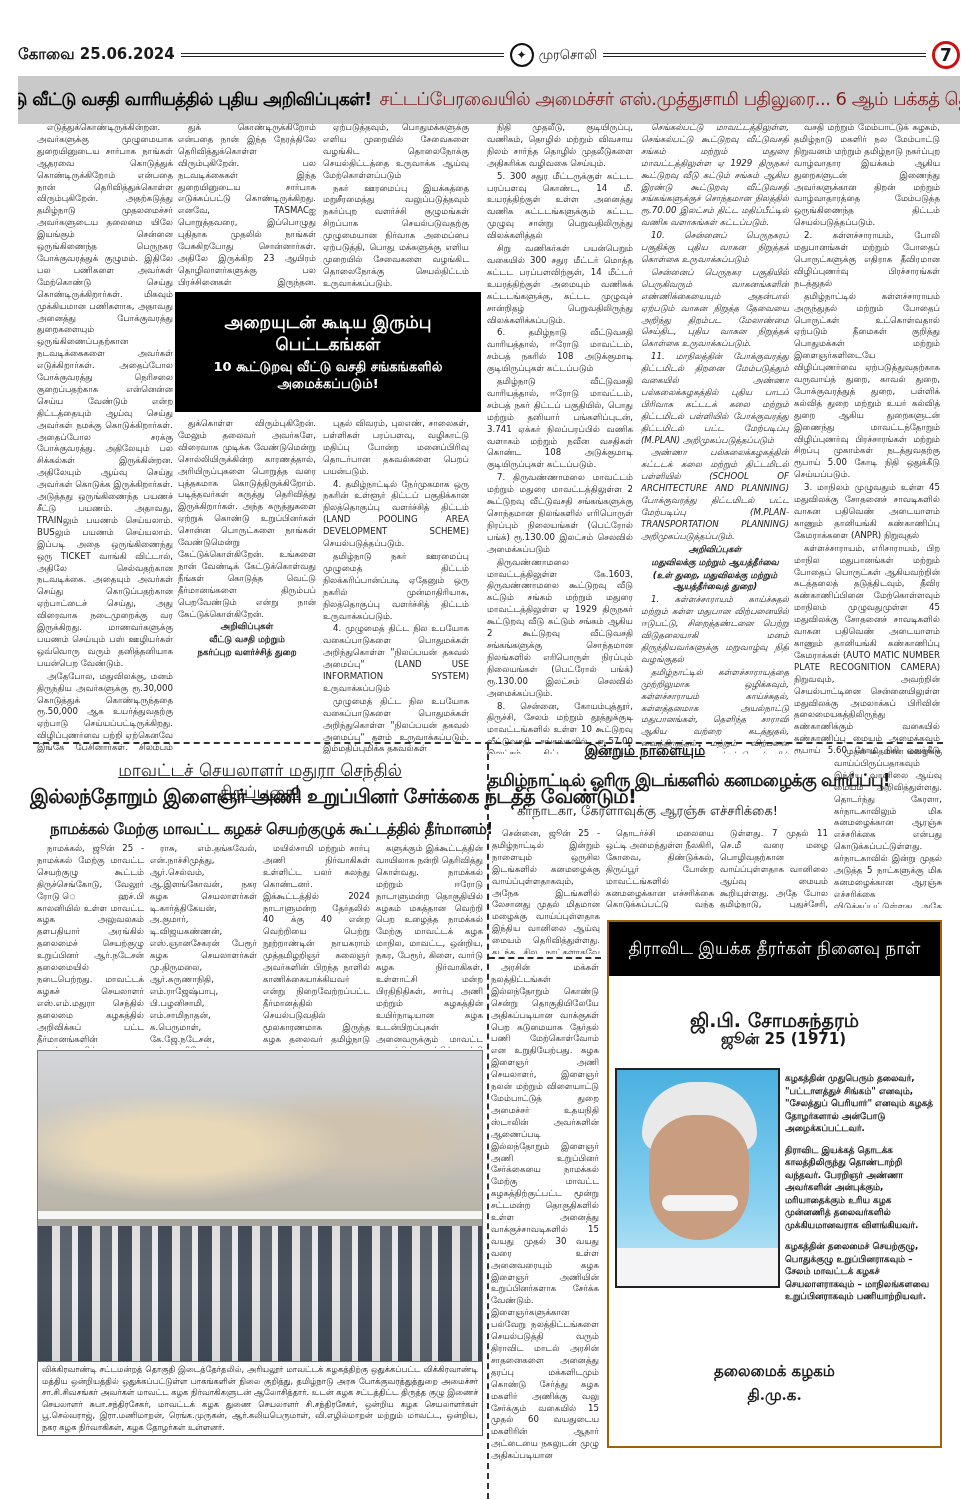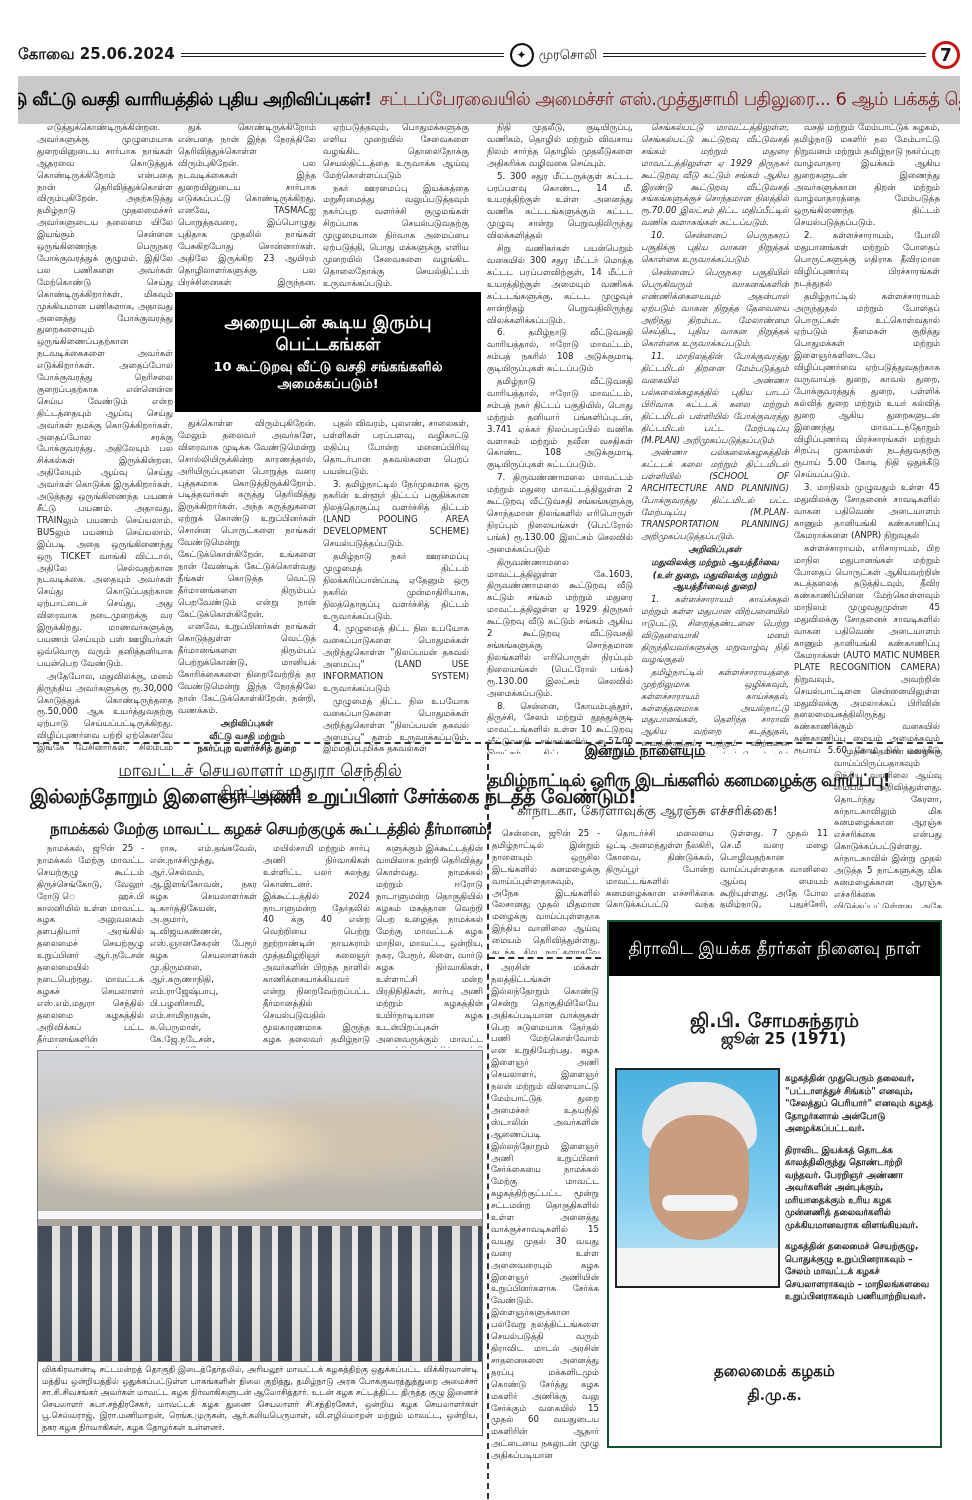--- a/index.html
+++ b/index.html
@@ -108,7 +108,7 @@
 
 <div class="col" style="left:323px; top:418px; width:146px; height:336px;">
   <p>புதல் விவரம், புலஎண், சாலைகள், பள்ளிகள் பரப்பளவு, வழிகாட்டு மதிப்பு போன்ற மனைப்பிரிவு தொடர்பான தகவல்களை பெறப் பயன்படும்.</p>
-  <p>3. தமிழ்நாட்டில் நேர்முகமாக ஒரு நகரின் உள்ளூர் திட்டப் பகுதிக்கான நிலத்தொகுப்பு வளர்ச்சித் திட்டம் (LAND POOLING AREA DEVELOPMENT SCHEME) செயல்படுத்தப்படும்.</p>
+  <p>4. தமிழ்நாட்டில் நேர்முகமாக ஒரு நகரின் உள்ளூர் திட்டப் பகுதிக்கான நிலத்தொகுப்பு வளர்ச்சித் திட்டம் (LAND POOLING AREA DEVELOPMENT SCHEME) செயல்படுத்தப்படும்.</p>
   <p>தமிழ்நாடு நகர் ஊரமைப்பு முழுமைத் திட்டம் நிலக்கரிப்பான்ப்படி ஏதேனும் ஒரு நகரில் முன்மாதிரியாக, நிலத்தொகுப்பு வளர்ச்சித் திட்டம் உருவாக்கப்படும்.</p>
   <p>4. முழுமைத் திட்ட நில உபயோக வகைப்பாடுகளை பொதுமக்கள் அறிந்துகொள்ள "நிலப்பயன் தகவல் அமைப்பு" (LAND USE INFORMATION SYSTEM) உருவாக்கப்படும்</p>
   <p>முழுமைத் திட்ட நில உபயோக வகைப்பாடுகளை பொதுமக்கள் அறிந்துகொள்ள "நிலப்பயன் தகவல் அமைப்பு" தளம் உருவாக்கப்படும். இம்மதிப்புமிக்க தகவல்கள்</p>

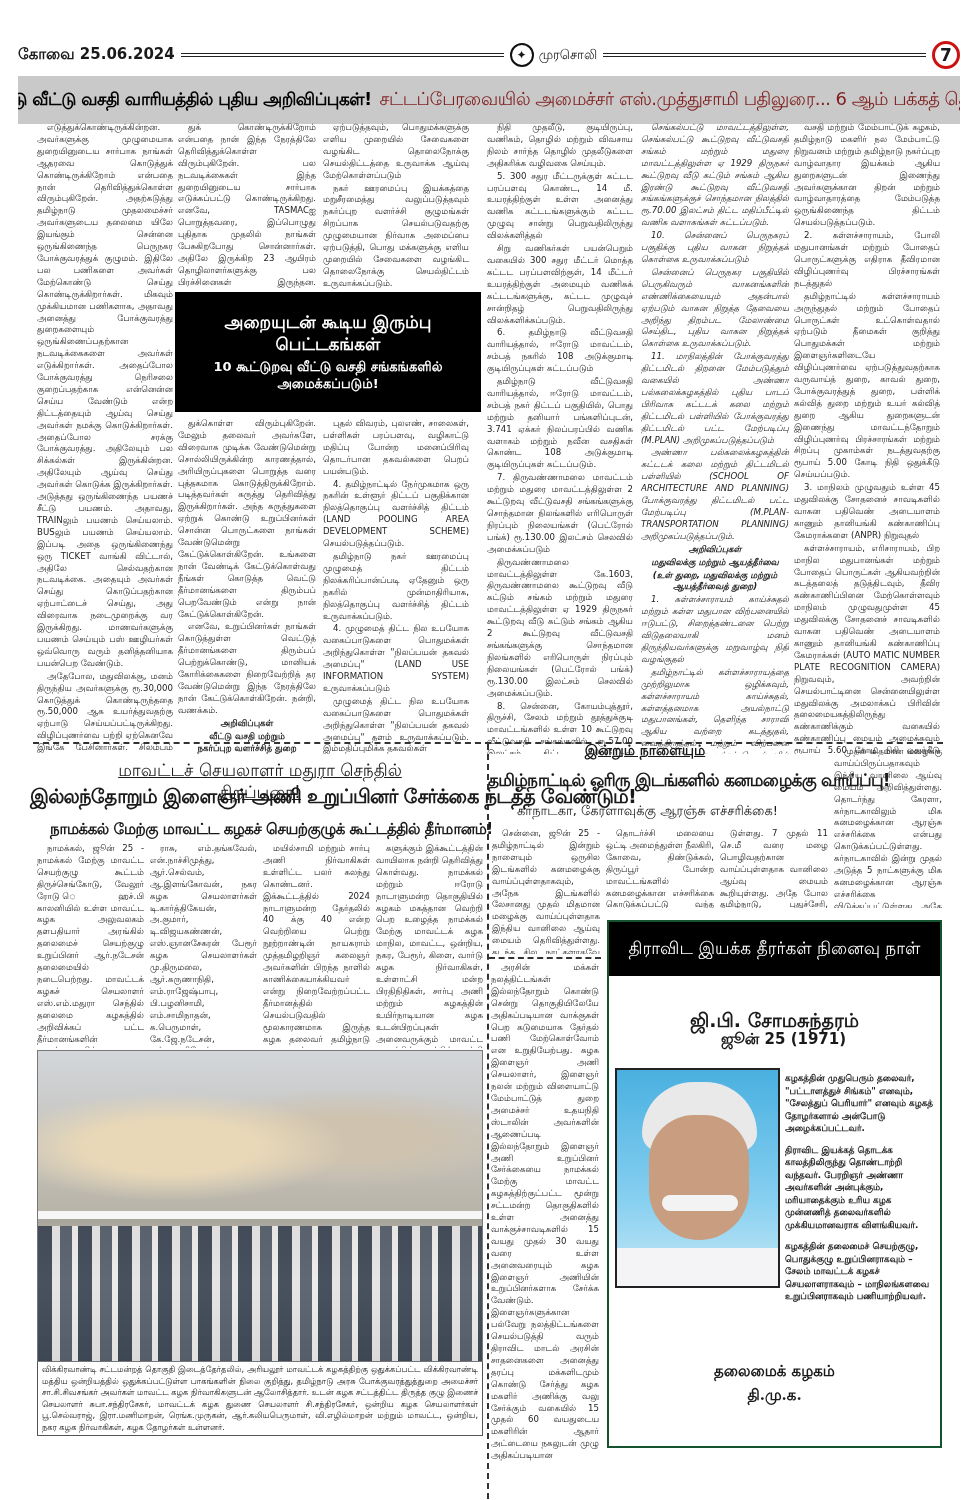--- a/index.html
+++ b/index.html
@@ -99,7 +99,6 @@
 
 <div class="col" style="left:178px; top:418px; width:138px; height:336px;">
   <p>துக்கொள்ள விரும்புகிறேன். மேலும் தலைவர் அவர்களே, விரைவாக முடிக்க வேண்டுமென்று சொல்லியிருக்கின்ற காரணத்தால், அரியிருப்புகளை பொறுத்த வரை புத்தகமாக கொடுத்திருக்கிறோம். படித்தவர்கள் கருத்து தெரிவித்து இருக்கிறார்கள். அந்த கருத்துகளை ஏற்றுக் கொண்டு உறுப்பினர்கள் சொன்ன பொருட்களை நாங்கள் வேண்டுமென்று கேட்டுக்கொள்கிறேன். உங்களை நான் வேண்டிக் கேட்டுக்கொள்வது நீங்கள் கொடுத்த வெட்டு தீர்மானங்களை திரும்பப் பெறவேண்டும் என்று நான் கேட்டுக்கொள்கிறேன்.</p>
-  <p>எனவே, உறுப்பினர்கள் நாங்கள் கொடுத்துள்ள வெட்டுத் தீர்மானங்களை திரும்பப் பெற்றுக்கொண்டு, மானியக் கோரிக்கைகளை நிறைவேற்றித் தர வேண்டுமென்று இந்த நேரத்திலே நான் கேட்டுக்கொள்கிறேன். நன்றி, வணக்கம்.</p>
   <p class="subhead">அறிவிப்புகள்</p>
   <p class="subhead">வீட்டு வசதி மற்றும்</p>
   <p class="subhead">நகர்ப்புற வளர்ச்சித் துறை</p>

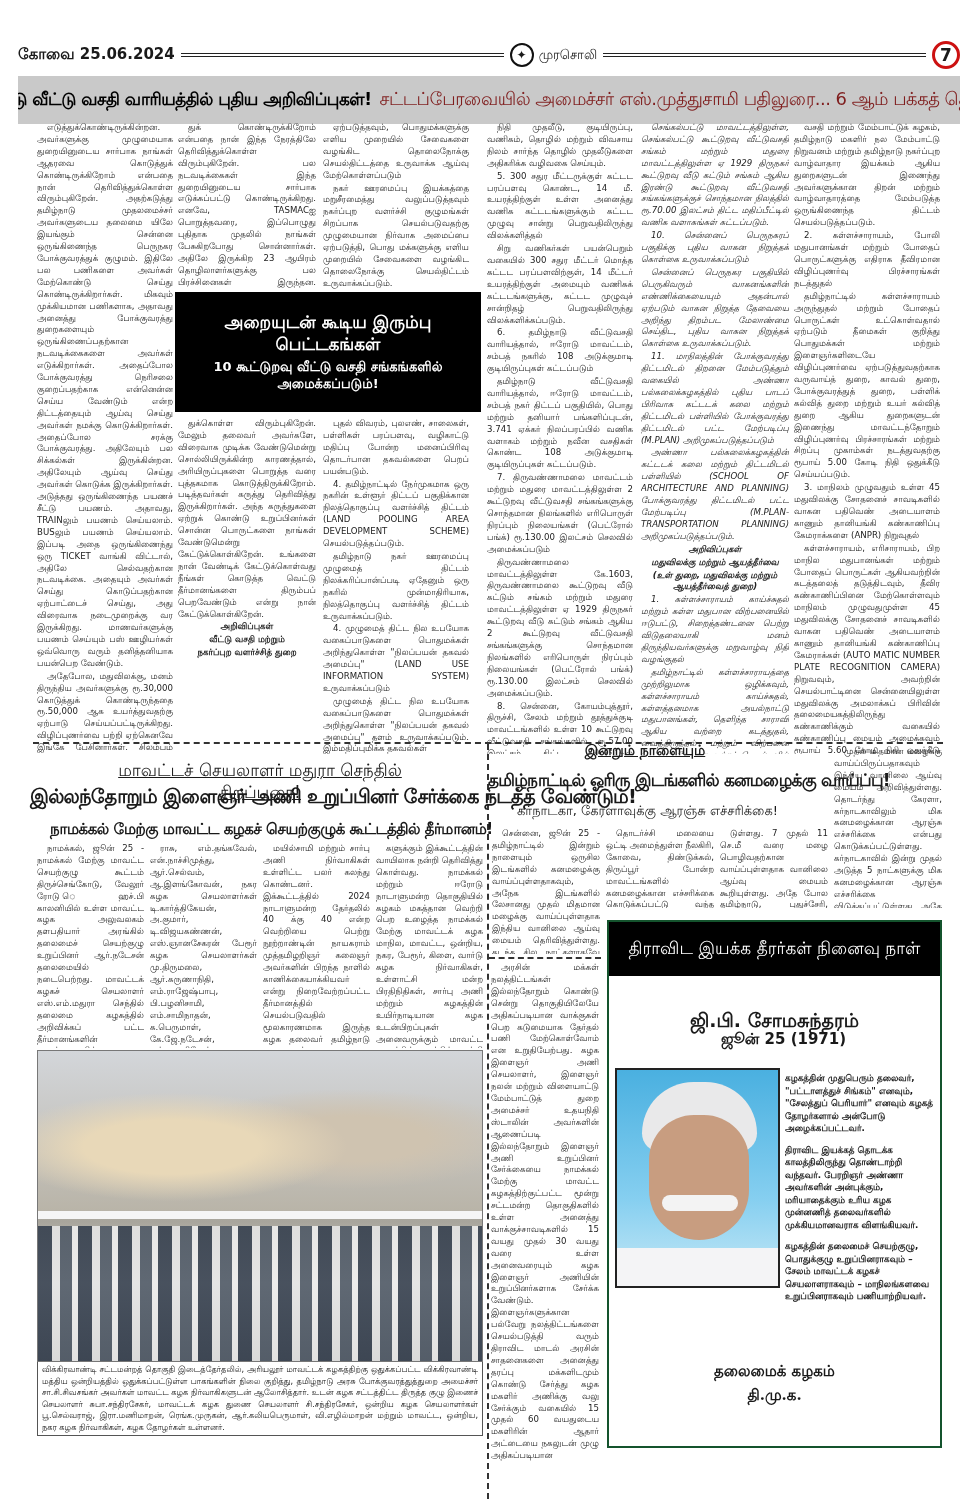--- a/index.html
+++ b/index.html
@@ -44,7 +44,7 @@
   .photo .meeting { position: absolute; left: 0; top: 0; width: 100%; height: 160px; background: radial-gradient(ellipse at 30% 60%, #e8d8b8 0 20%, transparent 40%), radial-gradient(ellipse at 70% 55%, #cfc3b0 0 18%, transparent 40%), linear-gradient(180deg, #d3d6da, #b9b4a8); }
   .caption { position: absolute; left: 37px; top: 1362px; width: 446px; border: 1px solid #555; border-top: none; padding: 2px 4px; font-size: 8.2px; line-height: 11.5px; text-align: justify; }
 
-  .tribute { position: absolute; left: 607px; top: 920px; width: 335px; height: 528px; border: 2px solid #14532d; }
+  .tribute { position: absolute; left: 607px; top: 920px; width: 335px; height: 528px; border: 2px solid #a16207; }
   .tribute .head { position: absolute; left: 0; top: 0; width: 100%; height: 54px; background: #000; color: #fff; display: flex; align-items: center; justify-content: center; font-size: 17px; }
   .tribute .name { position: absolute; left: 0; top: 87px; width: 100%; text-align: center; font-weight: bold; font-size: 19px; }
   .tribute .date { position: absolute; left: 0; top: 108px; width: 100%; text-align: center; font-weight: bold; font-size: 15px; margin-left: 9px; }

